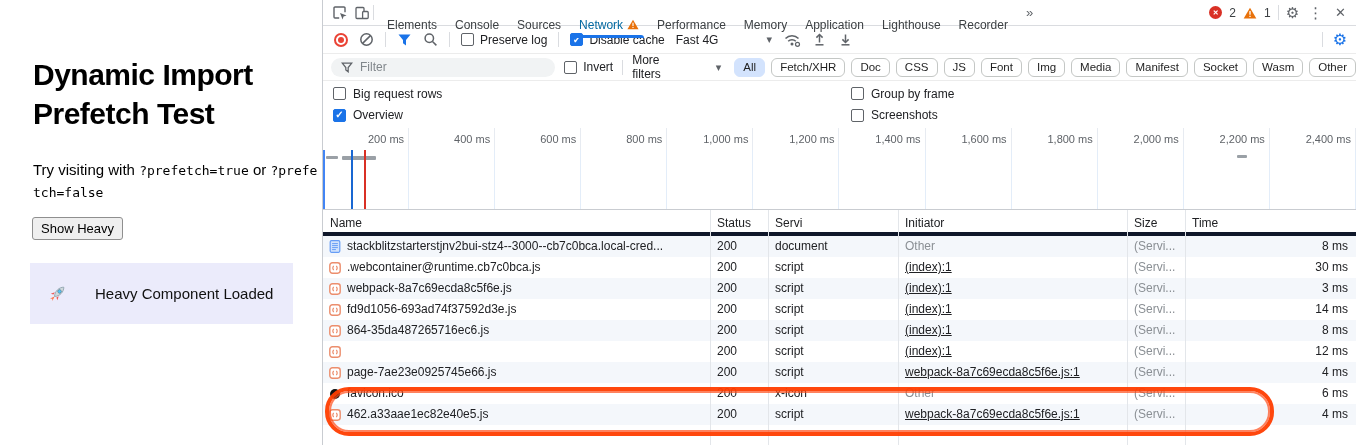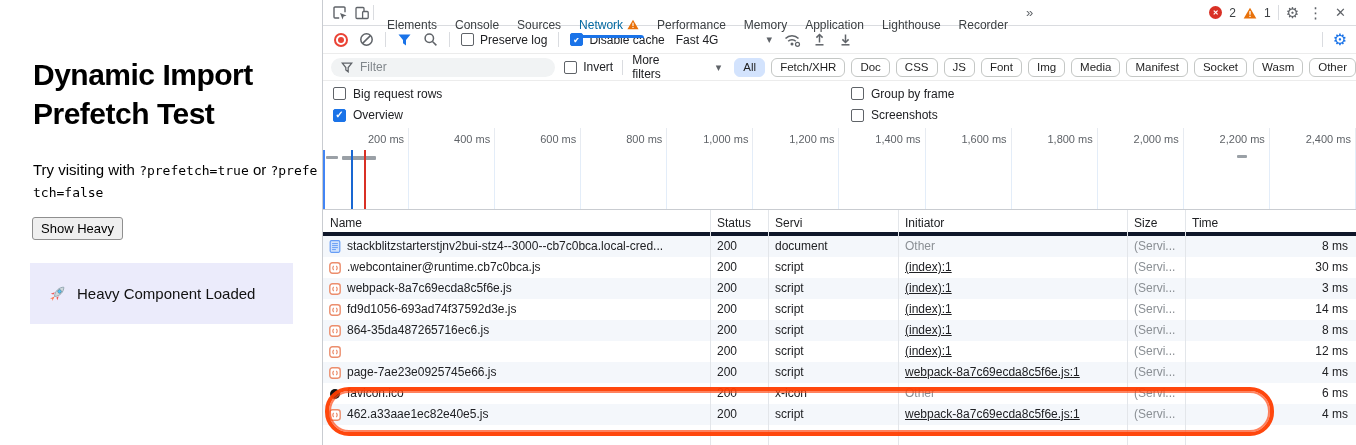--- a/index.html
+++ b/index.html
@@ -17,7 +17,7 @@
                 color:#000; background:#efefef; border:1px solid #8f8f8f; border-radius:3px;
                 padding:3px 8px; }
   .banner { margin:23px 0 0 22px; width:263px; height:61px; background:#ebebfb;
-            display:flex; align-items:center; gap:9px; padding-left:17px; font-size:15px; color:#111; }
+            display:flex; align-items:center; gap:27px; padding-left:17px; font-size:15px; color:#111; }
 
   
   .devtools { position:absolute; left:322px; top:0; width:1034px; height:445px;

